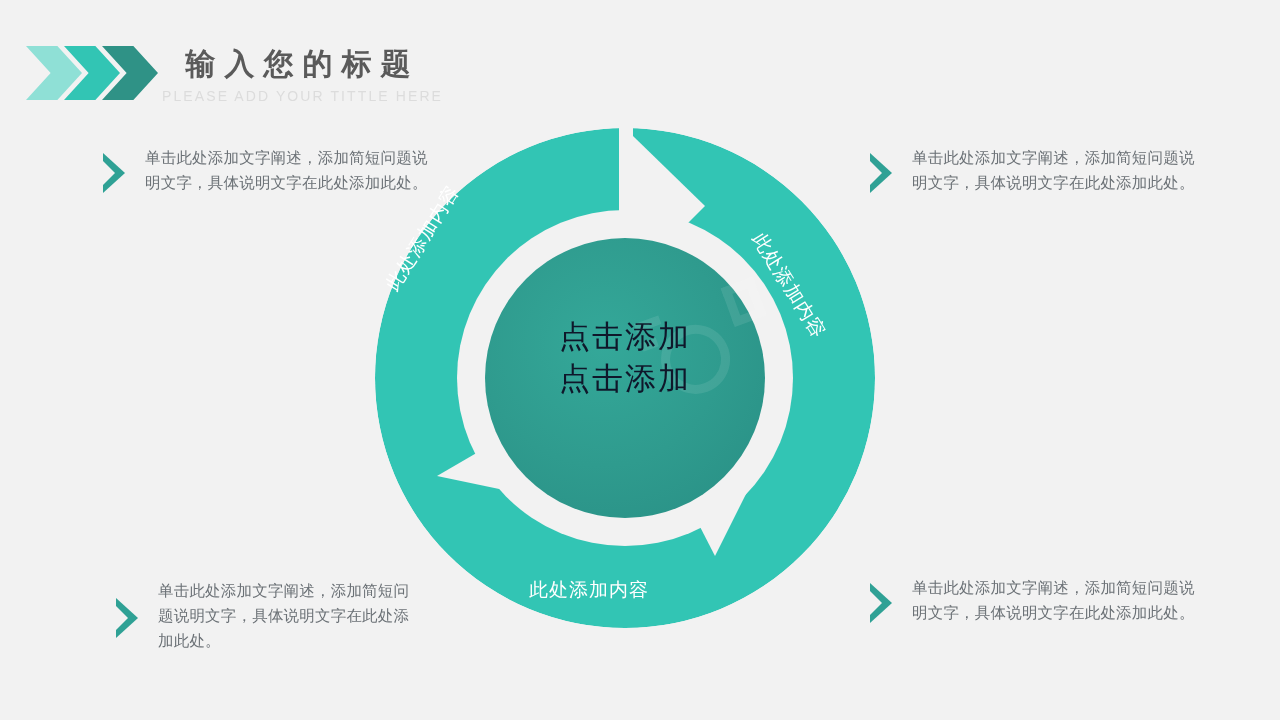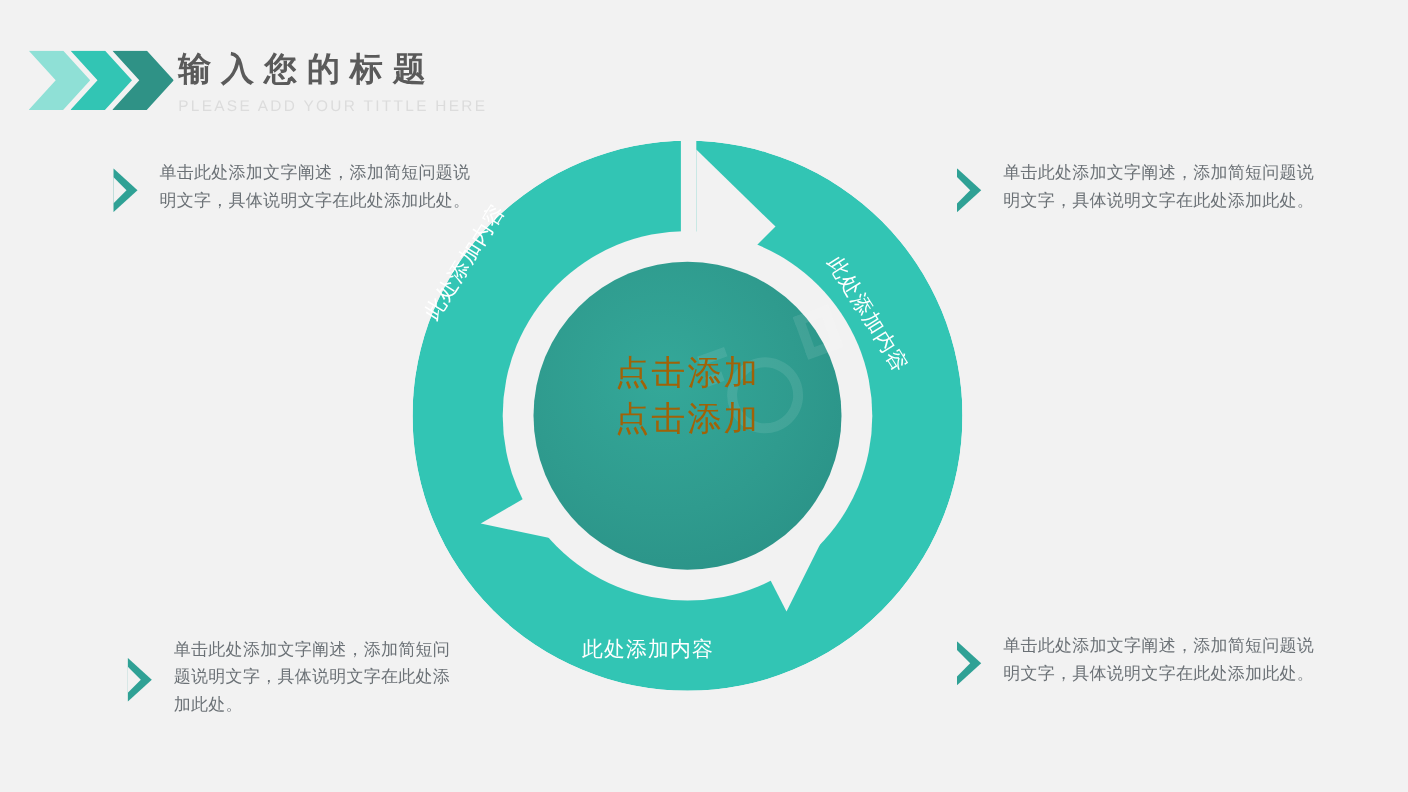--- a/index.html
+++ b/index.html
@@ -45,6 +45,7 @@
     position: absolute;
     left: 162px;
     top: 44px;
+    text-align: center;
   }
   .title-main {
     font-size: 30px;

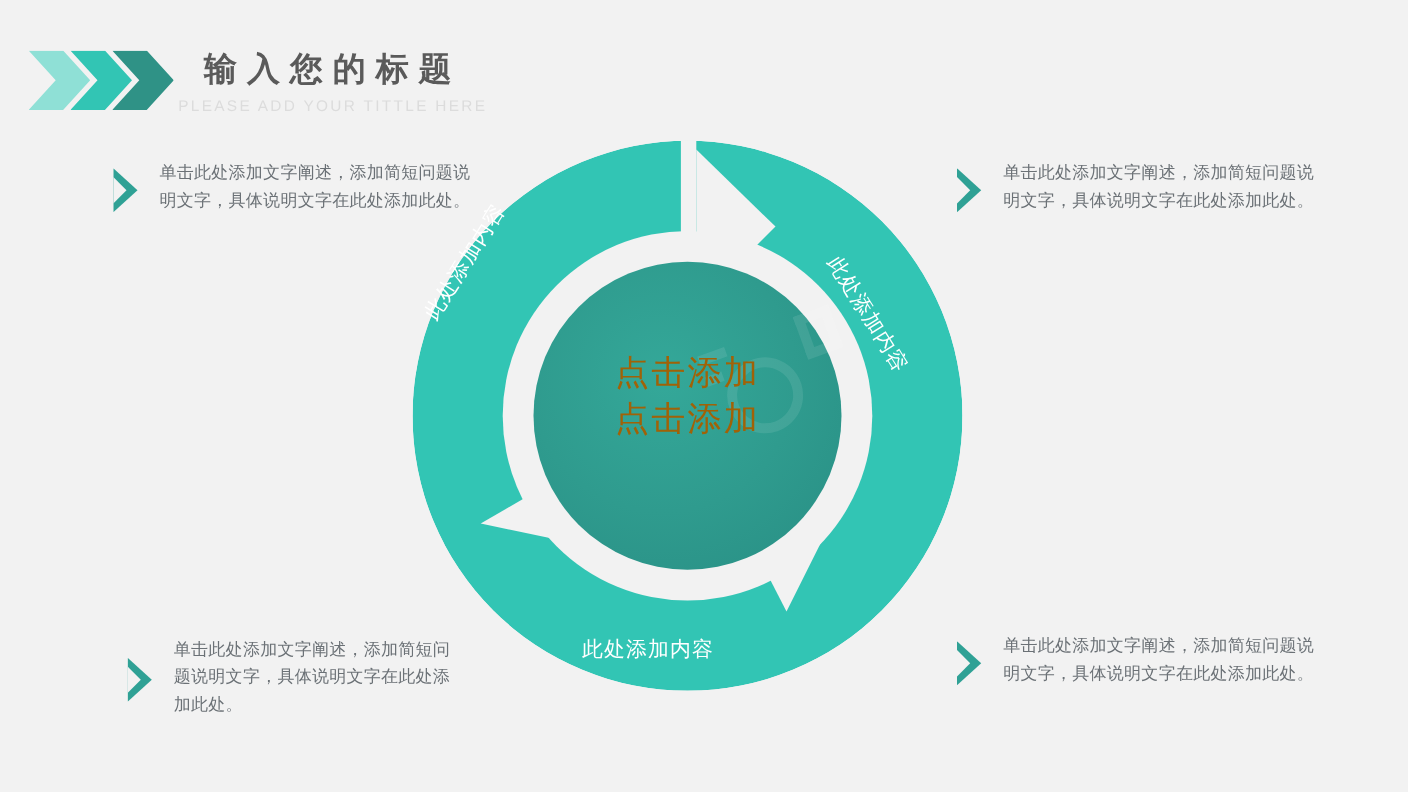--- a/index.html
+++ b/index.html
@@ -105,11 +105,11 @@
     top: 190px;
     width: 250px;
     text-align: center;
-    color: #a16207;
+    color: #0f172a;
     font-size: 31px;
     line-height: 42px;
     letter-spacing: 2px;
-    font-family: Liberation Serif, serif;
+    font-family: Liberation Mono, monospace;
   }
 
   

